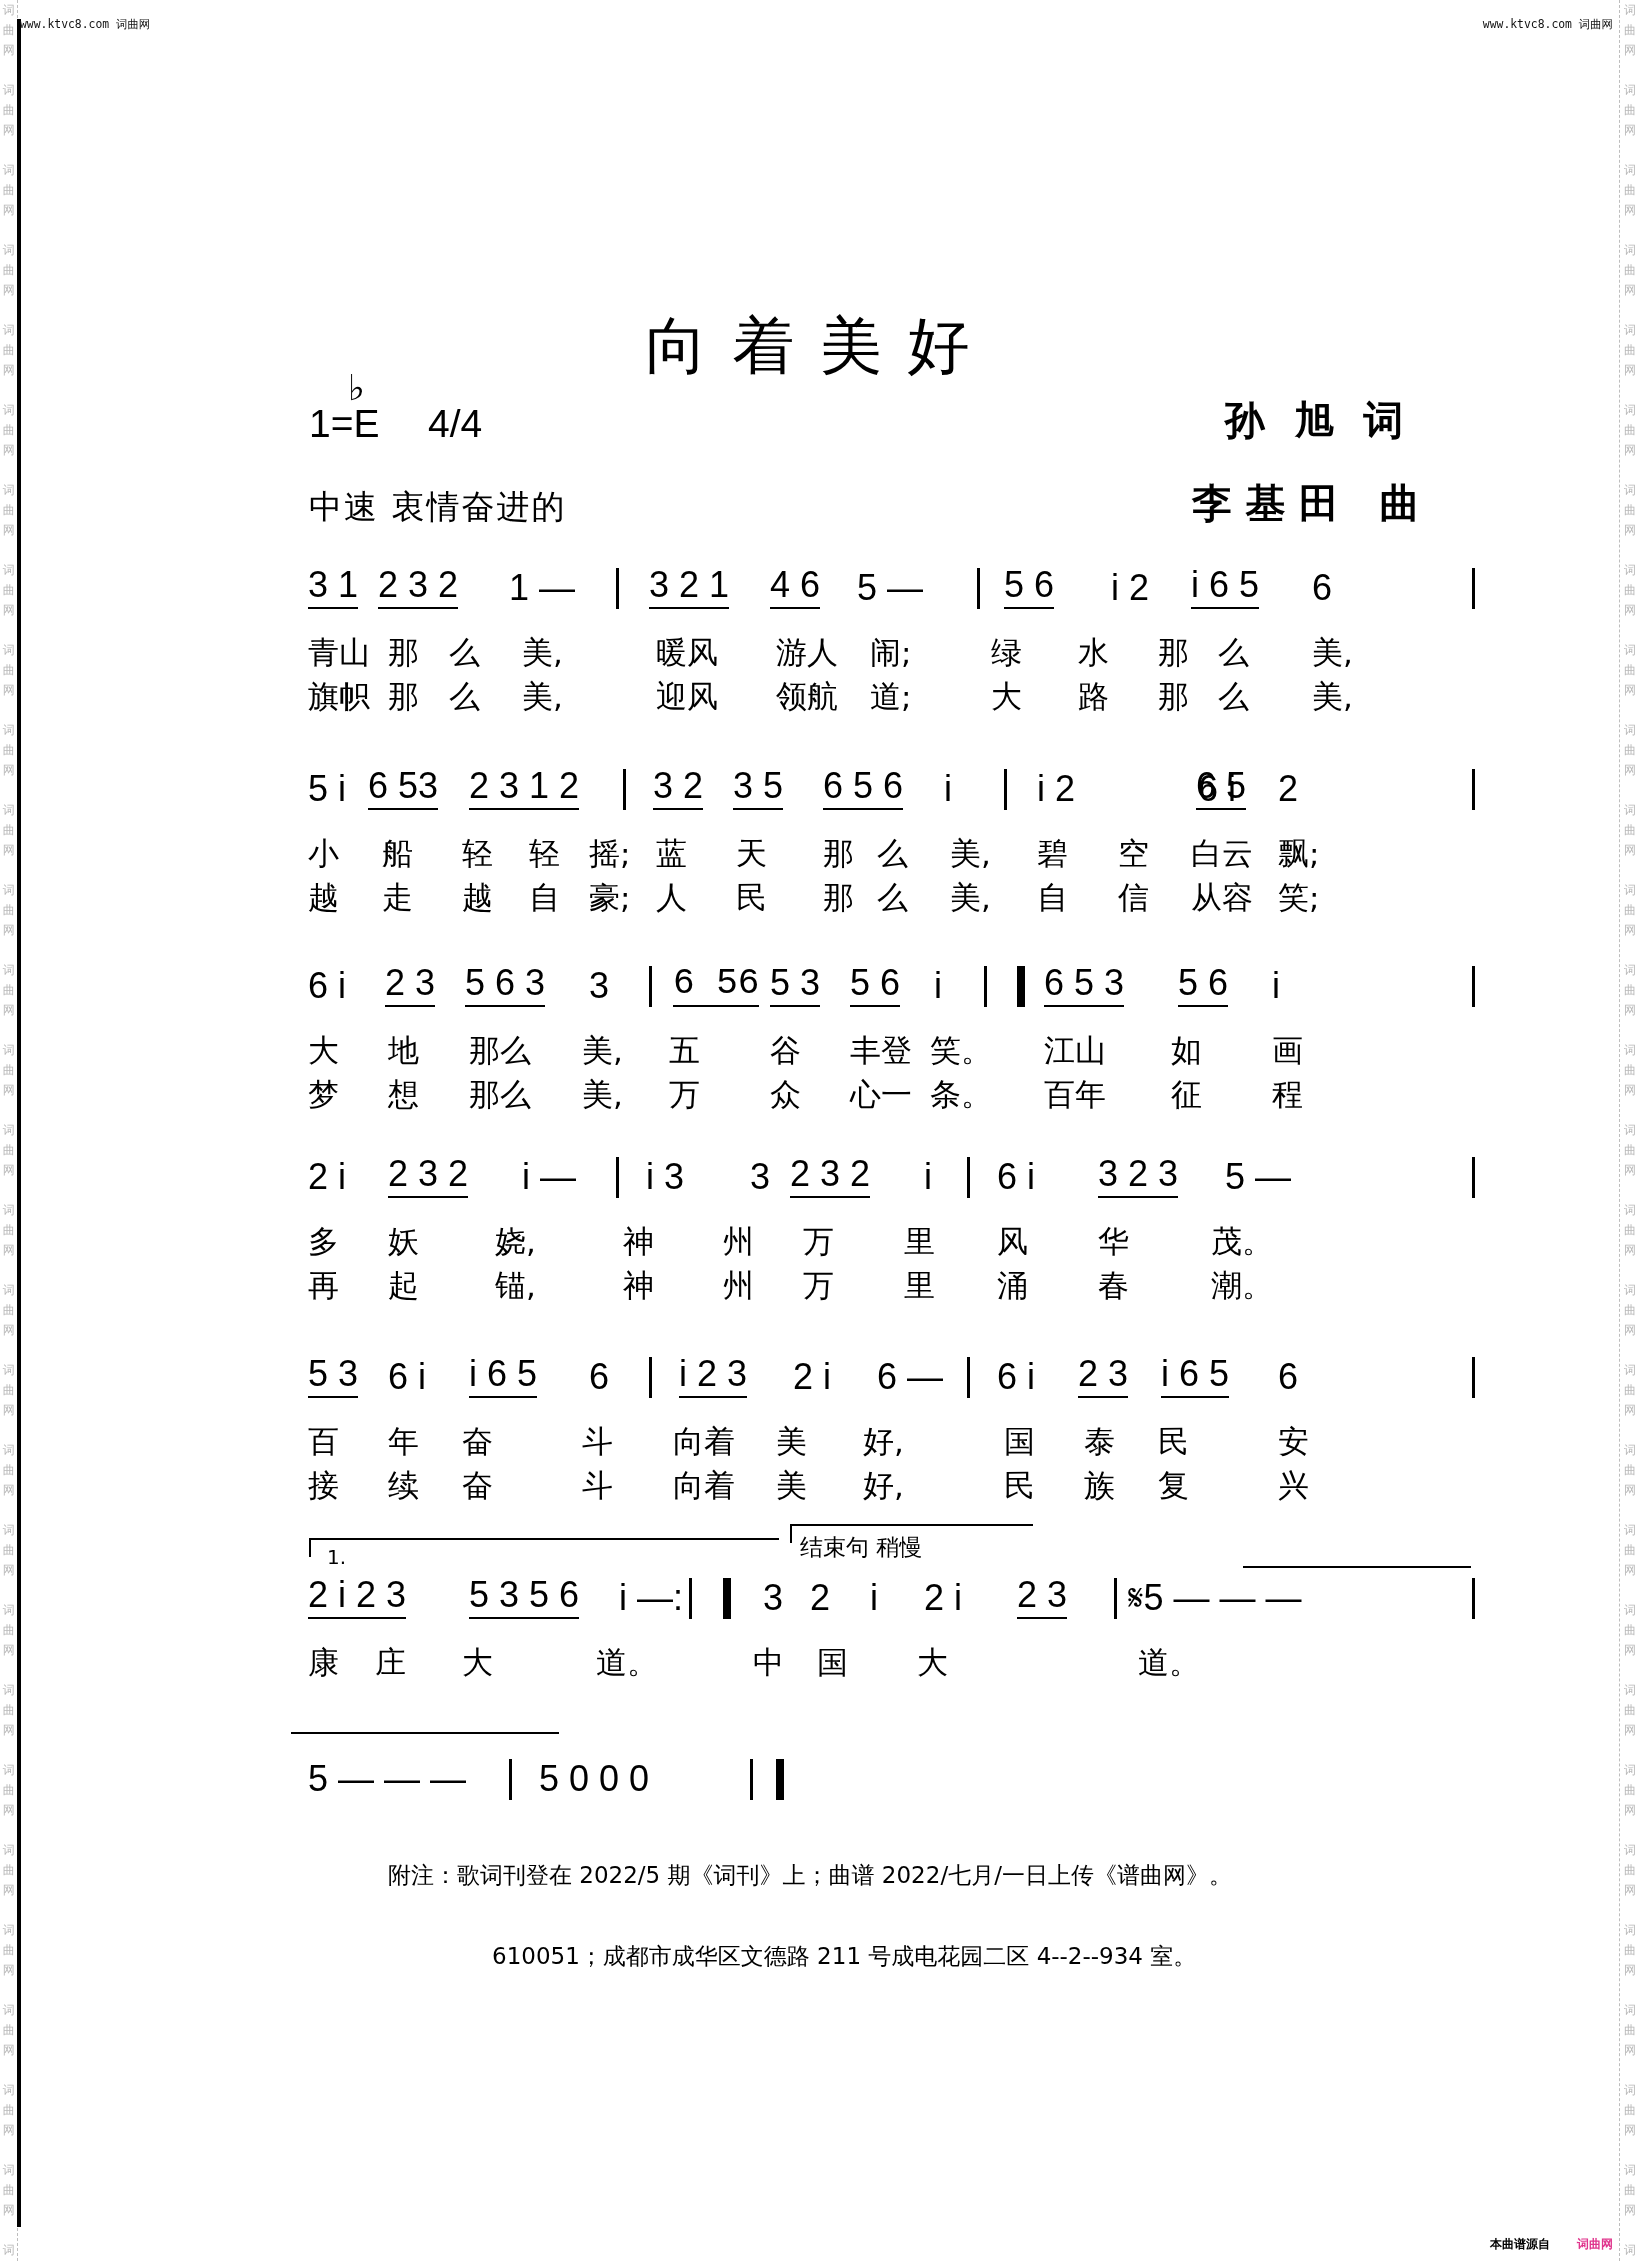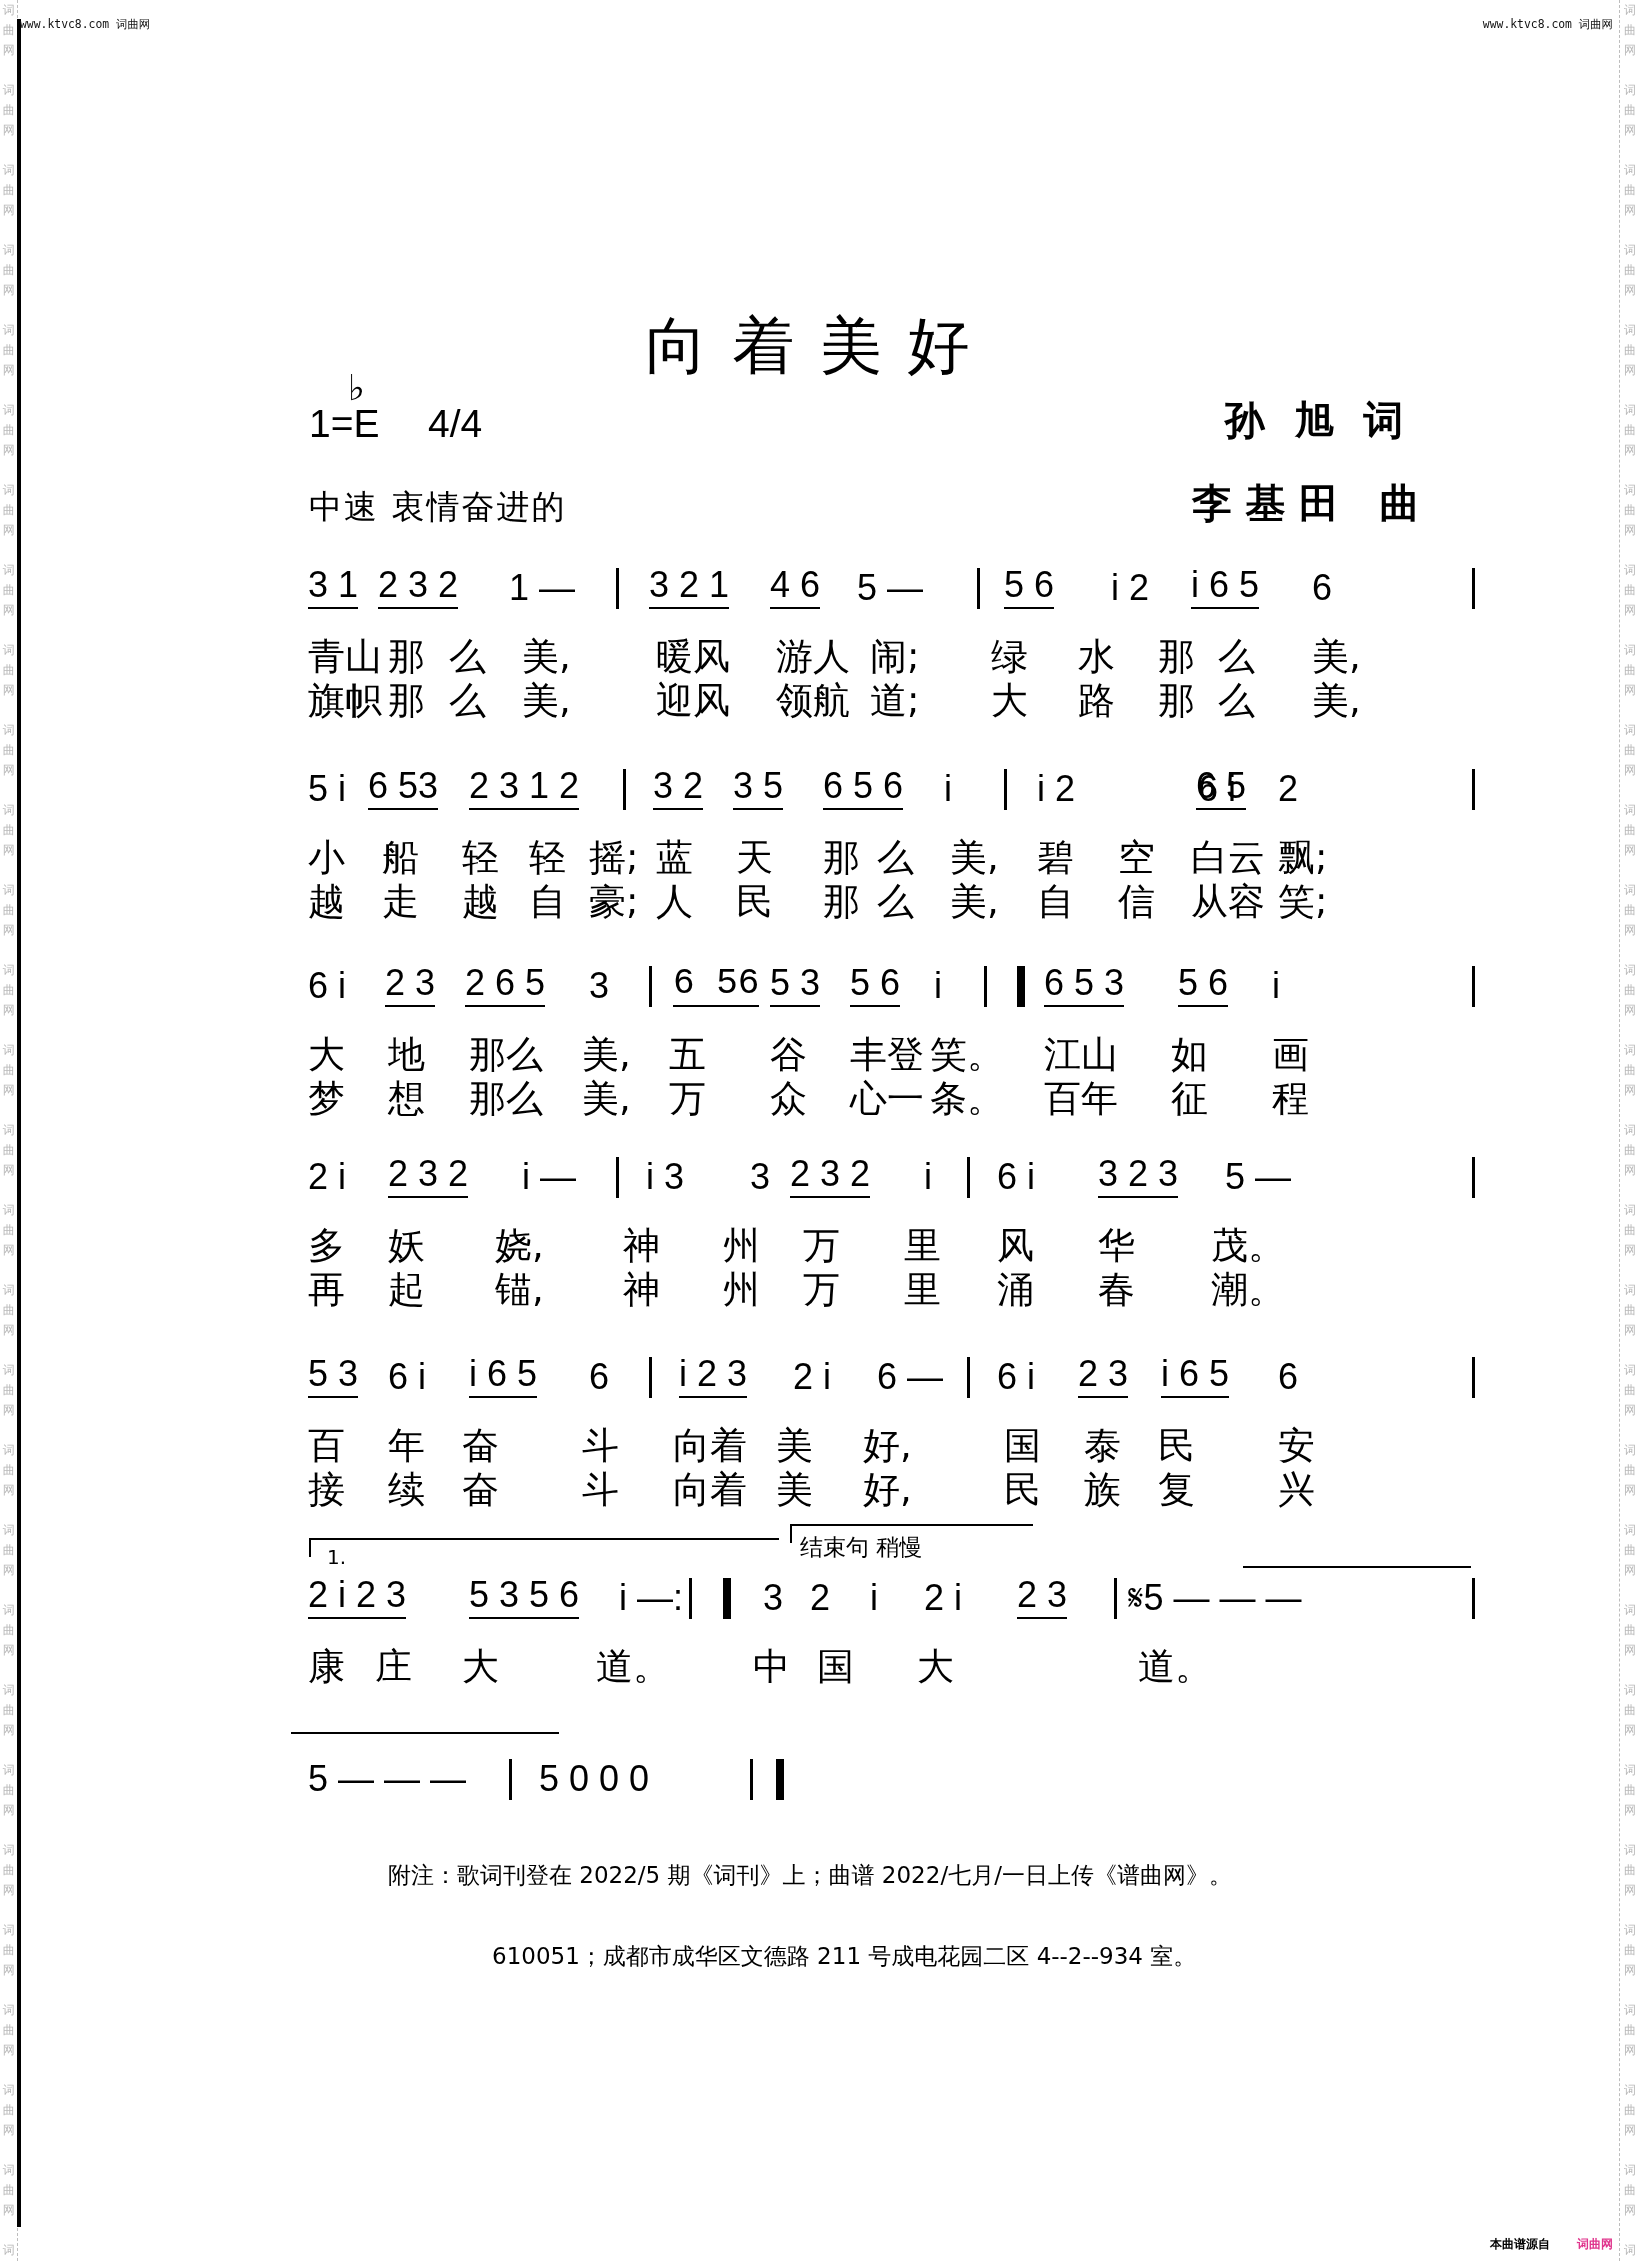--- a/index.html
+++ b/index.html
@@ -30,7 +30,7 @@
   .notes { position:relative; height:60px; font-family:"Liberation Sans", sans-serif; font-size:36px;
            display:flex; align-items:flex-end; white-space:nowrap; }
   .notes .cell { position:absolute; bottom:0; }
-  .lyric { position:relative; height:41px; font-size:37px; white-space:nowrap; }
+  .lyric { position:relative; height:41px; font-size:31px; white-space:nowrap; }
   .lyric span { position:absolute; top:0; }
   .bar { position:absolute; bottom:0; width:2.7px; height:41px; background:#000; }
   .bar.thick { width:8px; }

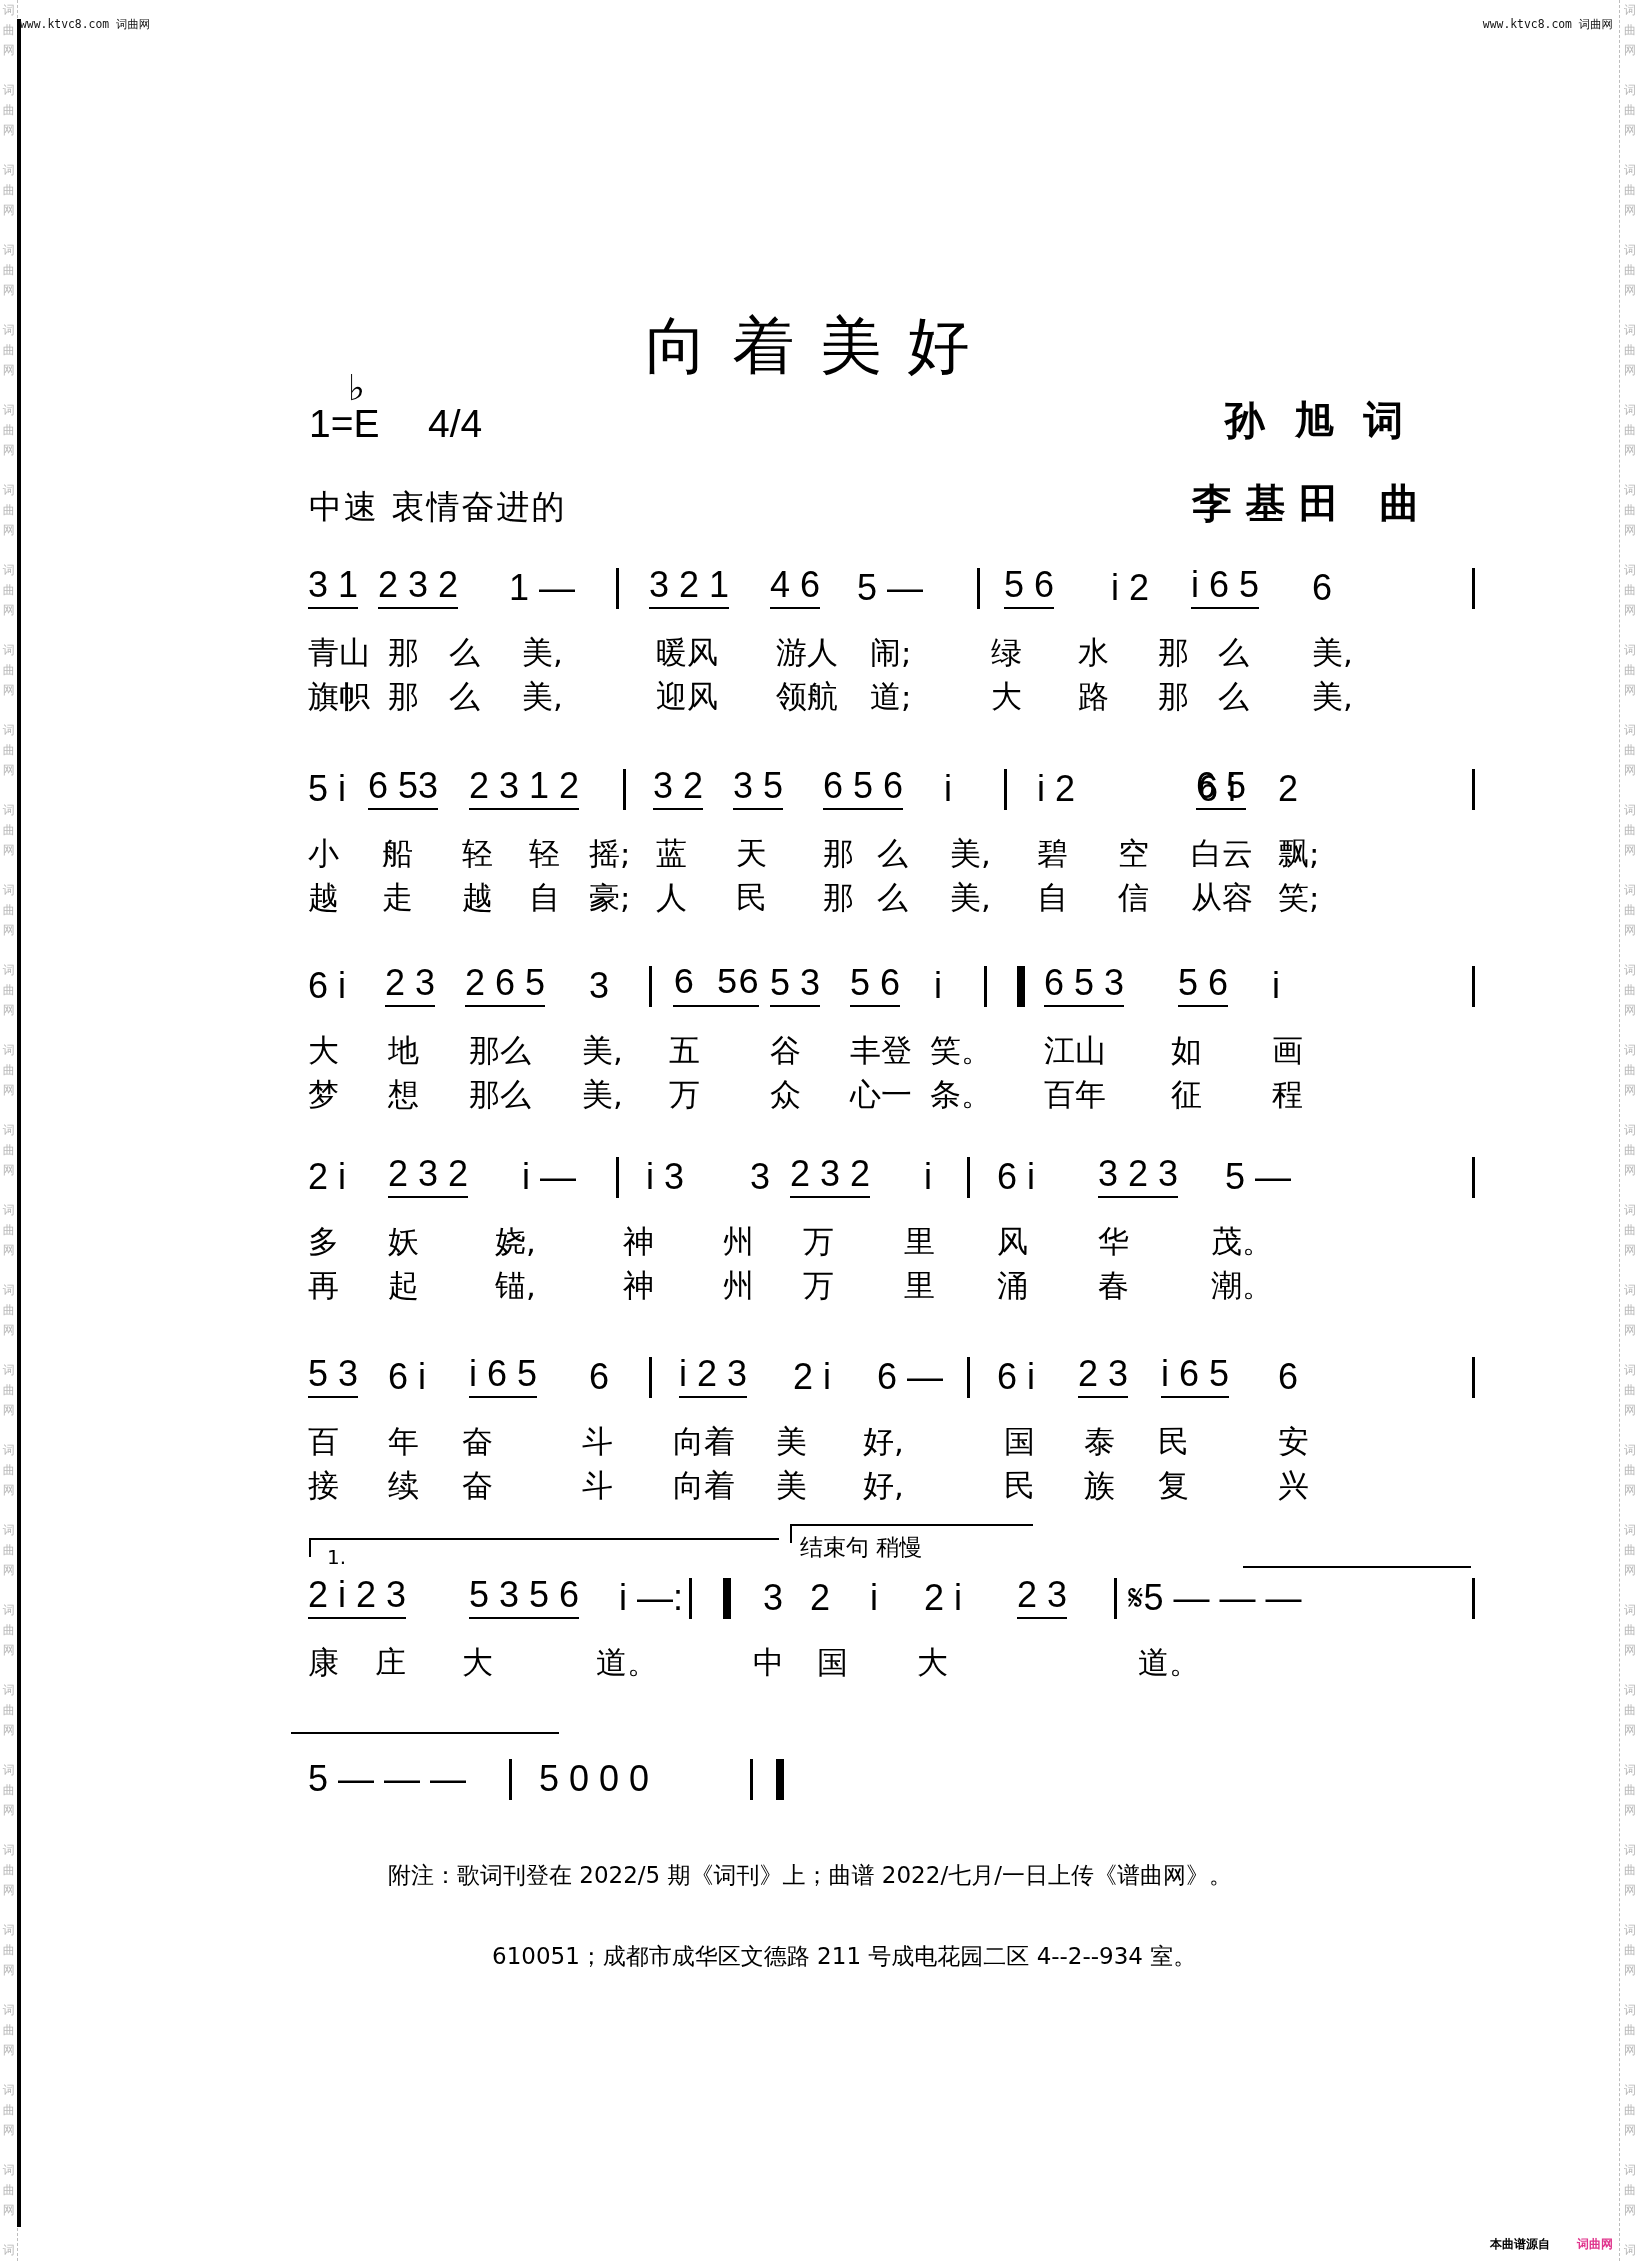--- a/index.html
+++ b/index.html
@@ -387,7 +387,7 @@
       <div class="notes">
         <span class="cell" style="left: 0px;">6 i</span>
         <span class="cell note-group" style="left: 77px;">2 3</span>
-        <span class="cell note-group" style="left: 157px;">2 6 5</span>
+        <span class="cell note-group" style="left: 157px;">5 6 3</span>
         <span class="cell" style="left: 281px;">3</span>
         <div class="bar" style="left: 341px;"></div>
         <span class="cell note-group" style="left: 365px; font-family: Liberation Mono, monospace;">6 56</span>

